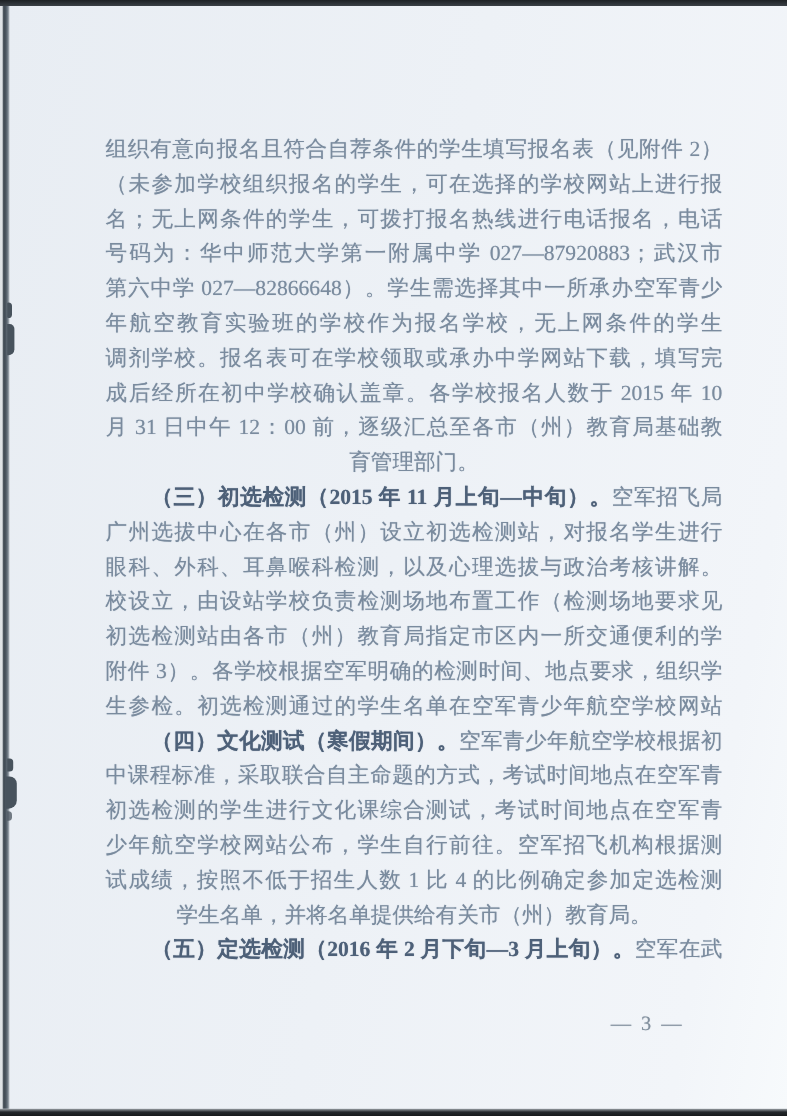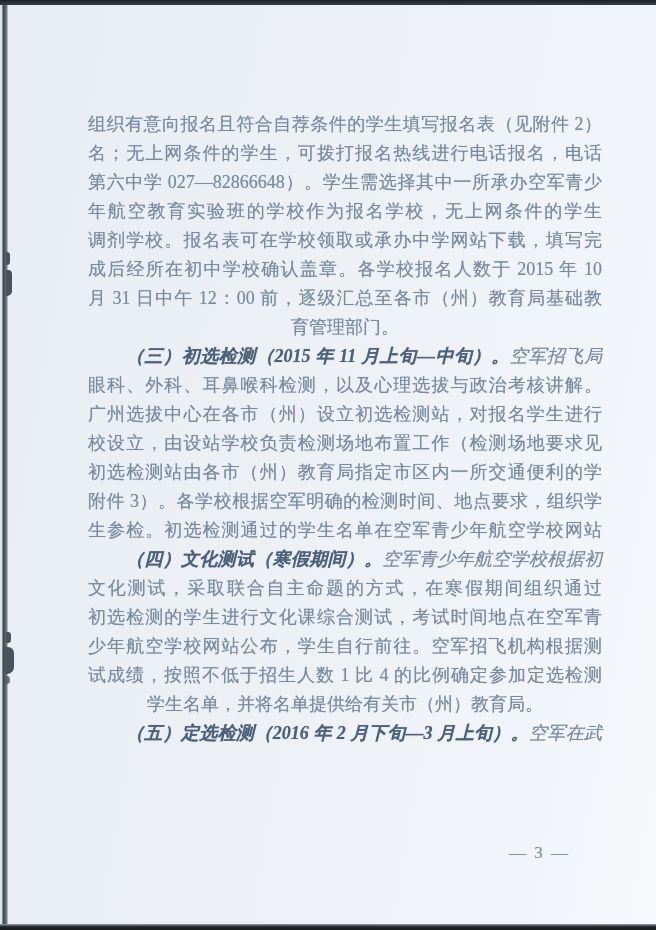--- a/index.html
+++ b/index.html
@@ -76,6 +76,7 @@
 
   <div class="doc-body" id="doc-body">
       <div class="line fill"><span class="reg">组织有意向报名且符合自荐条件的学生填写报名表（见附件 2）</span></div>
+      <div class="line fill"><span class="reg">（未参加学校组织报名的学生，可在选择的学校网站上进行报</span></div>
       <div class="line fill"><span class="reg">名；无上网条件的学生，可拨打报名热线进行电话报名，电话</span></div>
       <div class="line fill"><span class="reg">第六中学 027—82866648）。学生需选择其中一所承办空军青少</span></div>
       <div class="line fill"><span class="reg">年航空教育实验班的学校作为报名学校，无上网条件的学生</span></div>

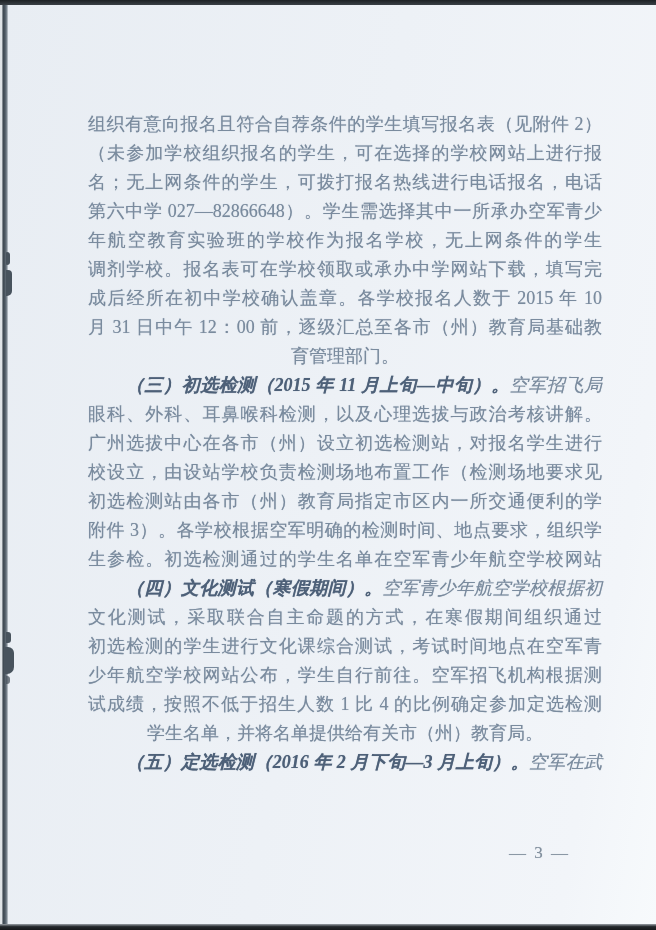--- a/index.html
+++ b/index.html
@@ -78,6 +78,7 @@
       <div class="line fill"><span class="reg">组织有意向报名且符合自荐条件的学生填写报名表（见附件 2）</span></div>
       <div class="line fill"><span class="reg">（未参加学校组织报名的学生，可在选择的学校网站上进行报</span></div>
       <div class="line fill"><span class="reg">名；无上网条件的学生，可拨打报名热线进行电话报名，电话</span></div>
+      <div class="line fill"><span class="reg">号码为：华中师范大学第一附属中学 027—87920883；武汉市</span></div>
       <div class="line fill"><span class="reg">第六中学 027—82866648）。学生需选择其中一所承办空军青少</span></div>
       <div class="line fill"><span class="reg">年航空教育实验班的学校作为报名学校，无上网条件的学生</span></div>
       <div class="line fill"><span class="reg">调剂学校。报名表可在学校领取或承办中学网站下载，填写完</span></div>

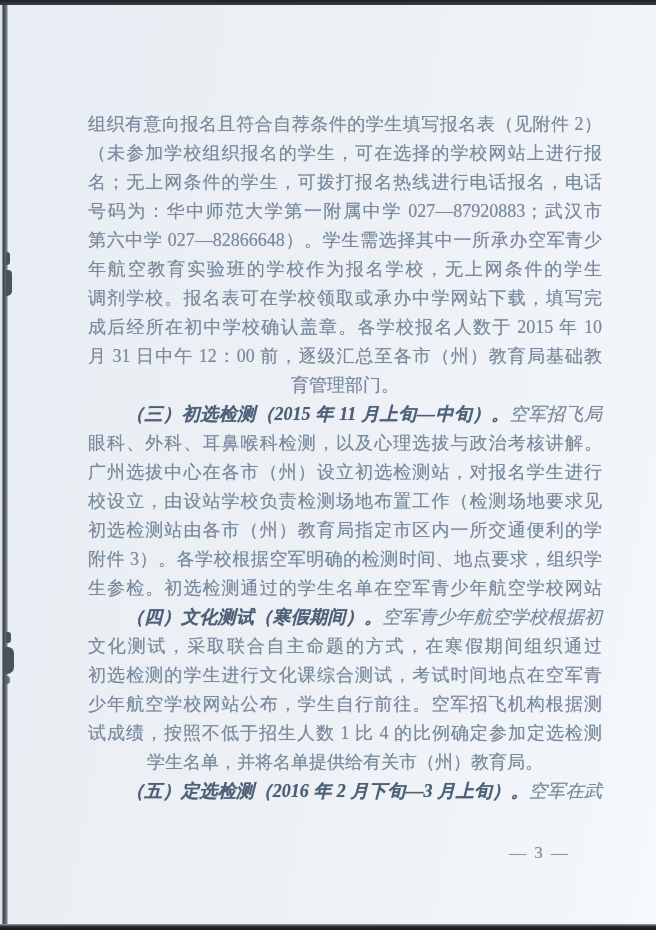--- a/index.html
+++ b/index.html
@@ -53,7 +53,7 @@
     text-align-last:justify;
     text-justify:inter-character;
   }
-  .line.indent{text-indent:38px;font-style:italic;}
+  .line.indent{text-indent:38px;}
   .line .bold{font-weight:700;color:var(--ink-bold);text-shadow:0 0 .7px rgba(77,96,120,.7);}
   .page-number{
     position:absolute;top:843px;right:86px;

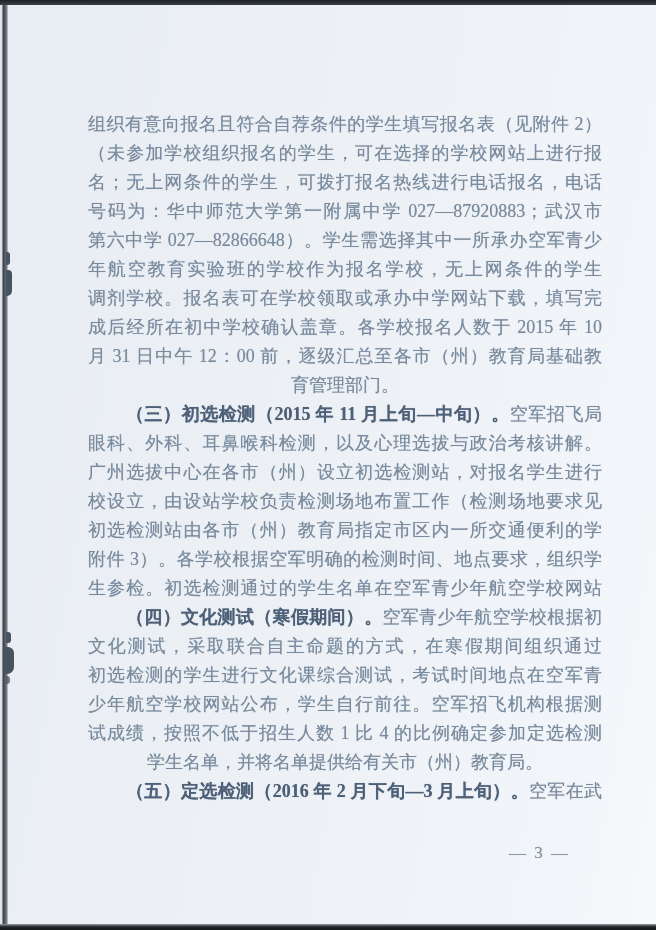--- a/index.html
+++ b/index.html
@@ -86,8 +86,8 @@
       <div class="line fill"><span class="reg">月 31 日中午 12：00 前，逐级汇总至各市（州）教育局基础教</span></div>
       <div class="line"><span class="reg">育管理部门。</span></div>
       <div class="line fill indent"><span class="bold">（三）初选检测（2015 年 11 月上旬—中旬）。</span><span class="reg">空军招飞局</span></div>
+      <div class="line fill"><span class="reg">广州选拔中心在各市（州）设立初选检测站，对报名学生进行</span></div>
       <div class="line fill"><span class="reg">眼科、外科、耳鼻喉科检测，以及心理选拔与政治考核讲解。</span></div>
-      <div class="line fill"><span class="reg">广州选拔中心在各市（州）设立初选检测站，对报名学生进行</span></div>
       <div class="line fill"><span class="reg">校设立，由设站学校负责检测场地布置工作（检测场地要求见</span></div>
       <div class="line fill"><span class="reg">初选检测站由各市（州）教育局指定市区内一所交通便利的学</span></div>
       <div class="line fill"><span class="reg">附件 3）。各学校根据空军明确的检测时间、地点要求，组织学</span></div>

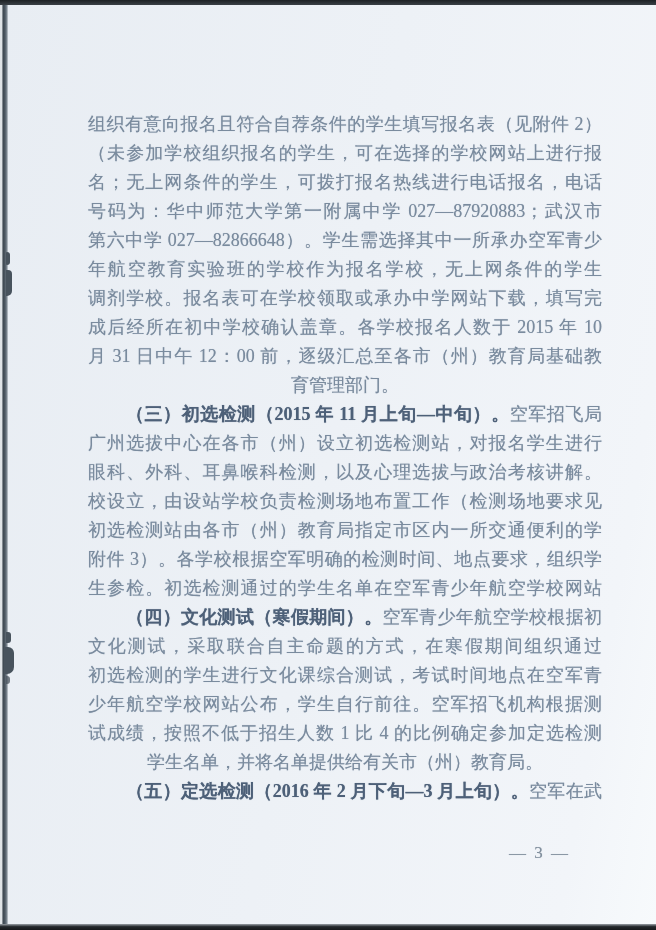--- a/index.html
+++ b/index.html
@@ -93,7 +93,7 @@
       <div class="line fill"><span class="reg">附件 3）。各学校根据空军明确的检测时间、地点要求，组织学</span></div>
       <div class="line fill"><span class="reg">生参检。初选检测通过的学生名单在空军青少年航空学校网站</span></div>
       <div class="line fill indent"><span class="bold">（四）文化测试（寒假期间）。</span><span class="reg">空军青少年航空学校根据初</span></div>
-      <div class="line fill"><span class="reg">文化测试，采取联合自主命题的方式，在寒假期间组织通过</span></div>
+      <div class="line fill"><span class="reg">中课程标准，采取联合自主命题的方式，考试时间地点在空军青</span></div>
       <div class="line fill"><span class="reg">初选检测的学生进行文化课综合测试，考试时间地点在空军青</span></div>
       <div class="line fill"><span class="reg">少年航空学校网站公布，学生自行前往。空军招飞机构根据测</span></div>
       <div class="line fill"><span class="reg">试成绩，按照不低于招生人数 1 比 4 的比例确定参加定选检测</span></div>

